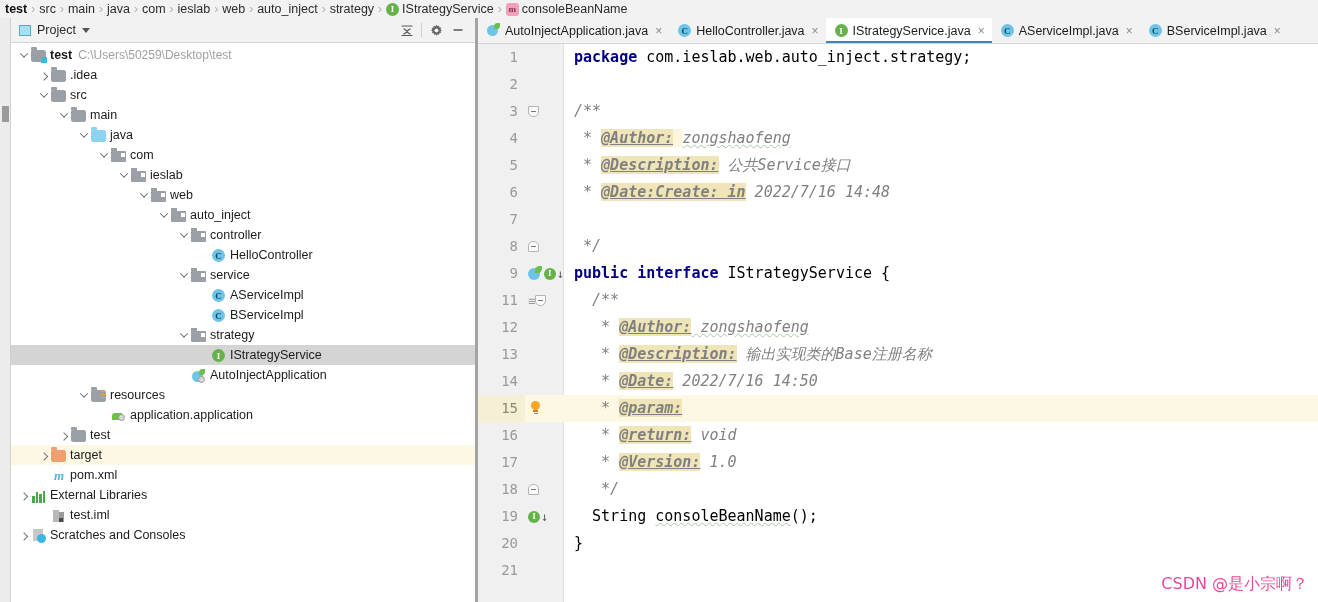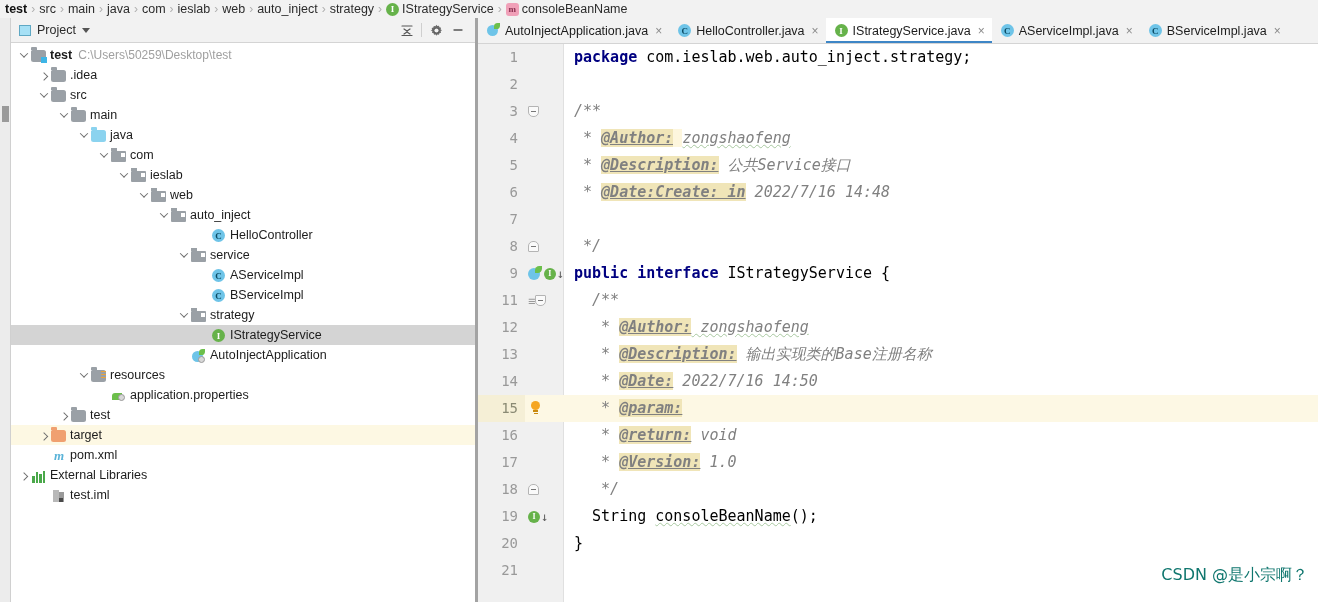--- a/index.html
+++ b/index.html
@@ -425,6 +425,14 @@
           </span>
           <span class="ic ic-pkg"></span>
           <span class="tree-label">auto_inject</span>
+        </div>
+        <div class="tree-row">
+          <span style="display:inline-block;width:166px;flex:0 0 auto"></span>
+          <span class="twisty open">
+            <i></i>
+          </span>
+          <span class="ic ic-pkg"></span>
+          <span class="tree-label">controller</span>
         </div>
         <div class="tree-row">
           <span style="display:inline-block;width:186px;flex:0 0 auto"></span>

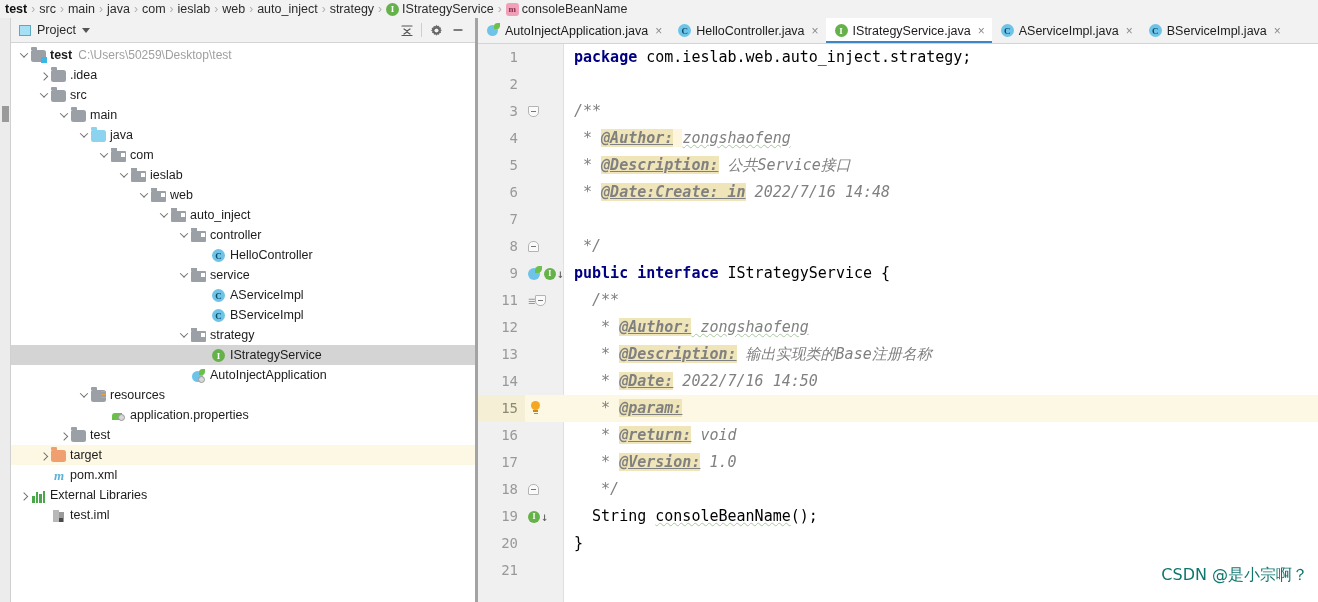--- a/index.html
+++ b/index.html
@@ -501,7 +501,7 @@
             <span class="leaf"></span>
             <span class="dot"></span>
           </span>
-          <span class="tree-label">application.properties</span>
+          <span class="tree-label">application.application</span>
         </div>
         <div class="tree-row">
           <span style="display:inline-block;width:46px;flex:0 0 auto"></span>

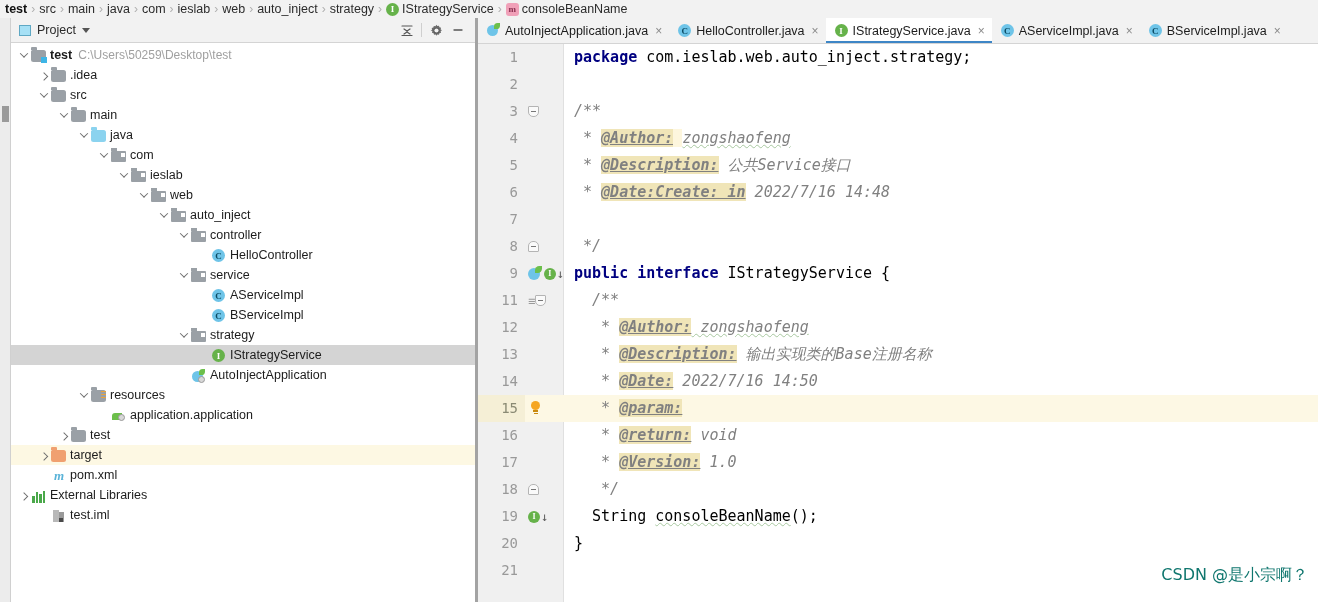--- a/index.html
+++ b/index.html
@@ -547,6 +547,17 @@
             <span class="c"></span>
           </span>
           <span class="tree-label">test.iml</span>
+        </div>
+        <div class="tree-row">
+          <span style="display:inline-block;width:6px;flex:0 0 auto"></span>
+          <span class="twisty closed">
+            <i></i>
+          </span>
+          <span class="ic-scratch">
+            <span class="pg"></span>
+            <span class="cl"></span>
+          </span>
+          <span class="tree-label">Scratches and Consoles</span>
         </div>
       </div>
   </div>

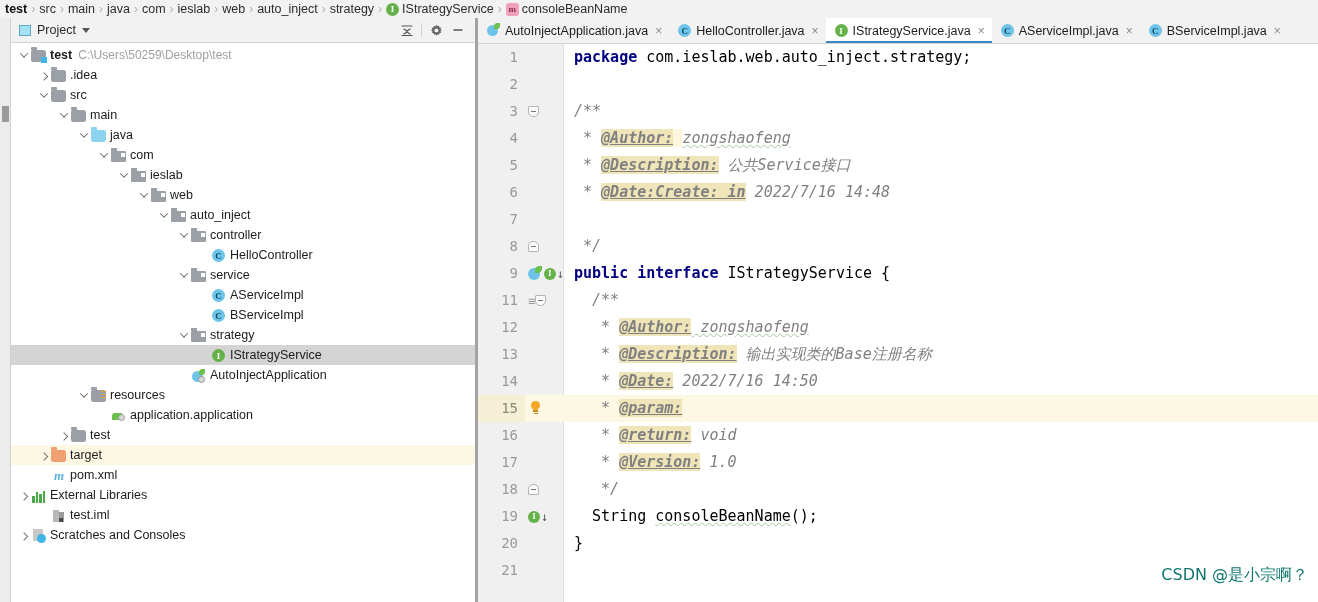--- a/index.html
+++ b/index.html
@@ -261,8 +261,8 @@
   .g-bulb .base2 { position:absolute; left:5.5px; top:11.5px; width:4px; height:1.5px; background:#c98a10; }
   .g-indent { color:#9a9a9a; font-size:12px; font-family:"DejaVu Sans Mono", monospace; }
   .watermark {
-    position: absolute; right: 10px; bottom: 16px;
-    font-size: 16px; color: #0f766e; white-space: nowrap;
+    position: absolute; right: 10px; bottom: 7px;
+    font-size: 16px; color: #ec4899; white-space: nowrap;
     font-family: "DejaVu Sans", sans-serif;
     text-align: center;
   }

